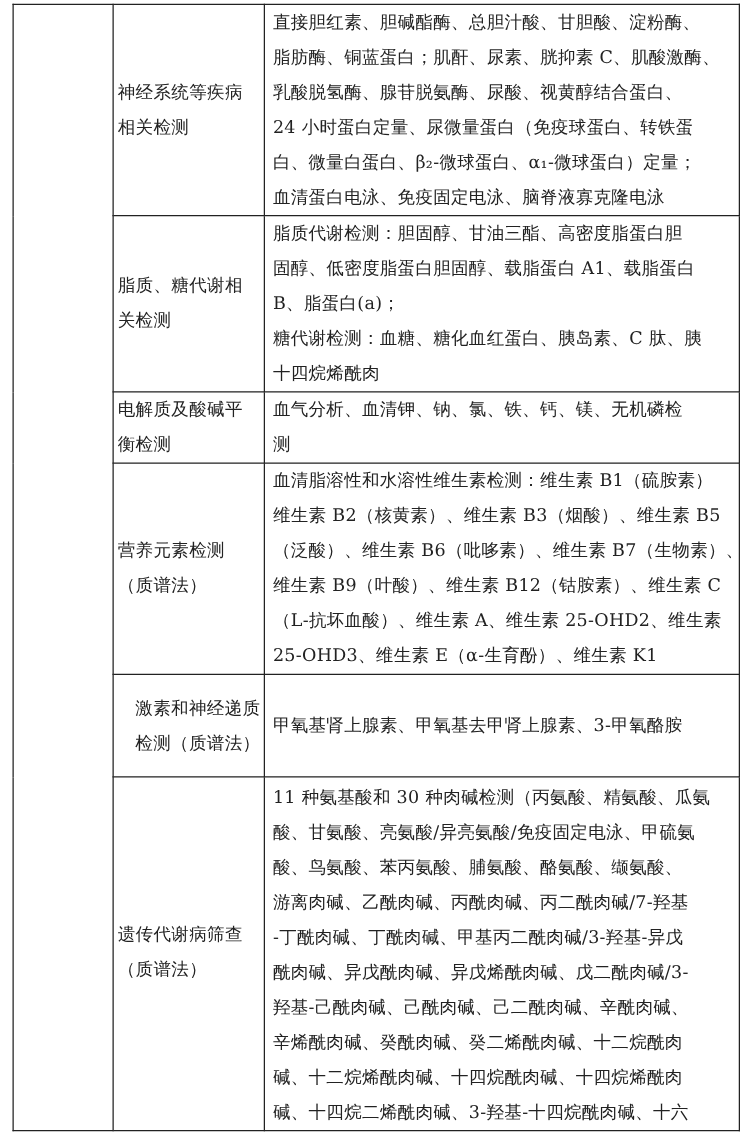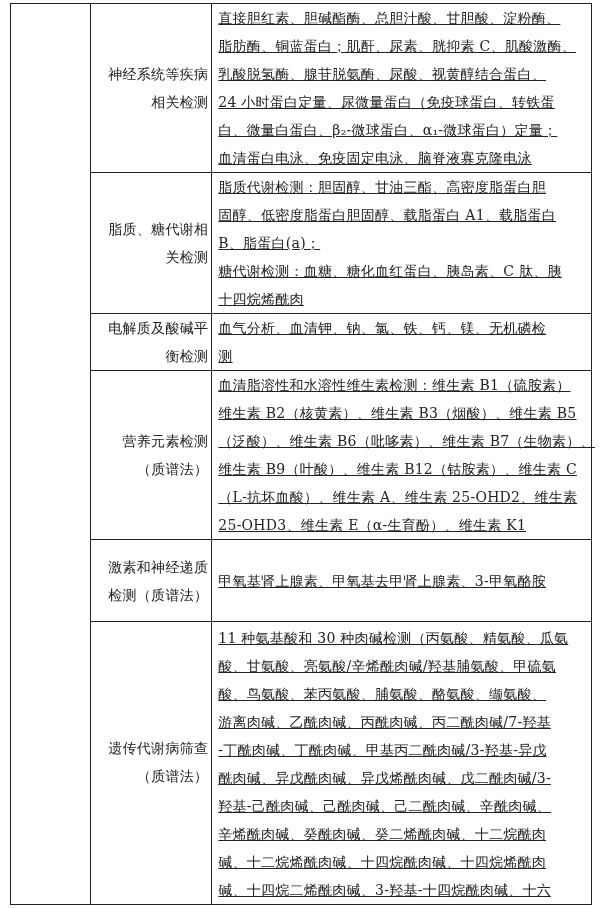--- a/index.html
+++ b/index.html
@@ -51,7 +51,6 @@
   .item-cell .line {
     display: block;
     white-space: nowrap;
-    text-decoration: underline;
   }
   .row-1 td { height: 168px; }
   .row-2 td { height: 139px; }

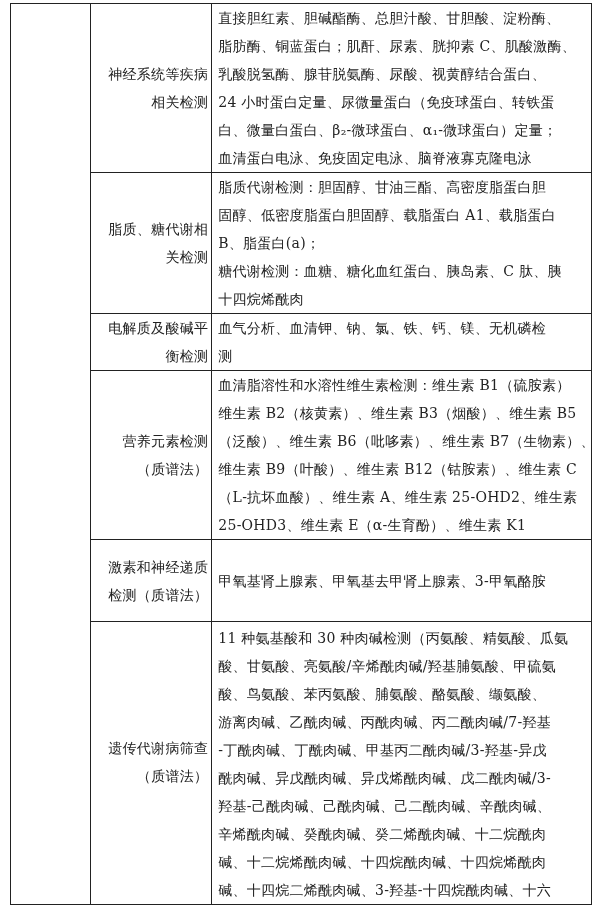--- a/index.html
+++ b/index.html
@@ -32,7 +32,7 @@
   .col-b { width: 121px; }
   .col-c { width: 379px; }
   .cat-cell {
-    text-align: right;
+    text-align: left;
     font-size: 14px;
     line-height: 28px;
     letter-spacing: 0.3px;

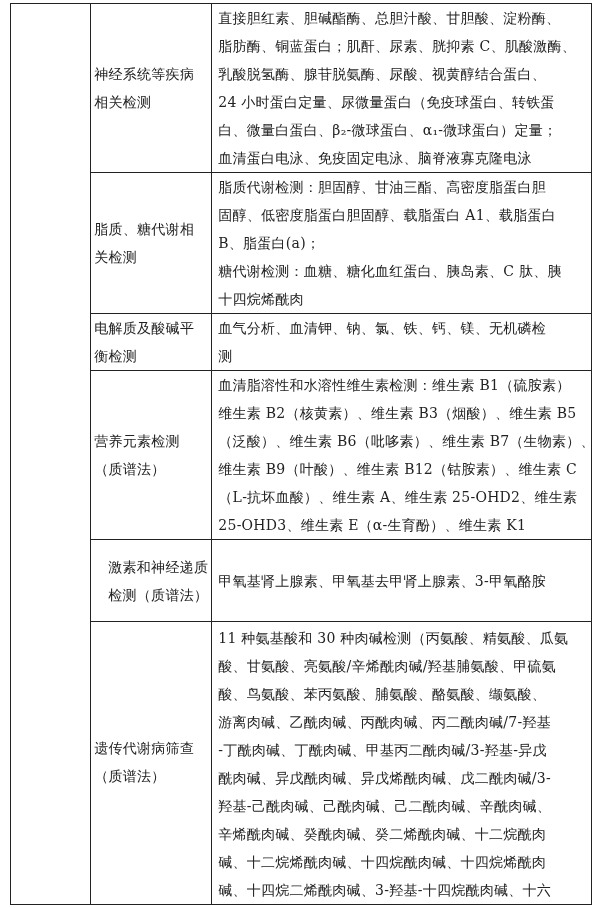--- a/index.html
+++ b/index.html
@@ -140,7 +140,7 @@
       </td>
       <td class="item-cell">
         <span class="line">11 种氨基酸和 30 种肉碱检测（丙氨酸、精氨酸、瓜氨</span>
-        <span class="line">酸、甘氨酸、亮氨酸/辛烯酰肉碱/羟基脯氨酸、甲硫氨</span>
+        <span class="line">酸、甘氨酸、亮氨酸/异亮氨酸/免疫固定电泳、甲硫氨</span>
         <span class="line">酸、鸟氨酸、苯丙氨酸、脯氨酸、酪氨酸、缬氨酸、</span>
         <span class="line">游离肉碱、乙酰肉碱、丙酰肉碱、丙二酰肉碱/7-羟基</span>
         <span class="line">-丁酰肉碱、丁酰肉碱、甲基丙二酰肉碱/3-羟基-异戊</span>

